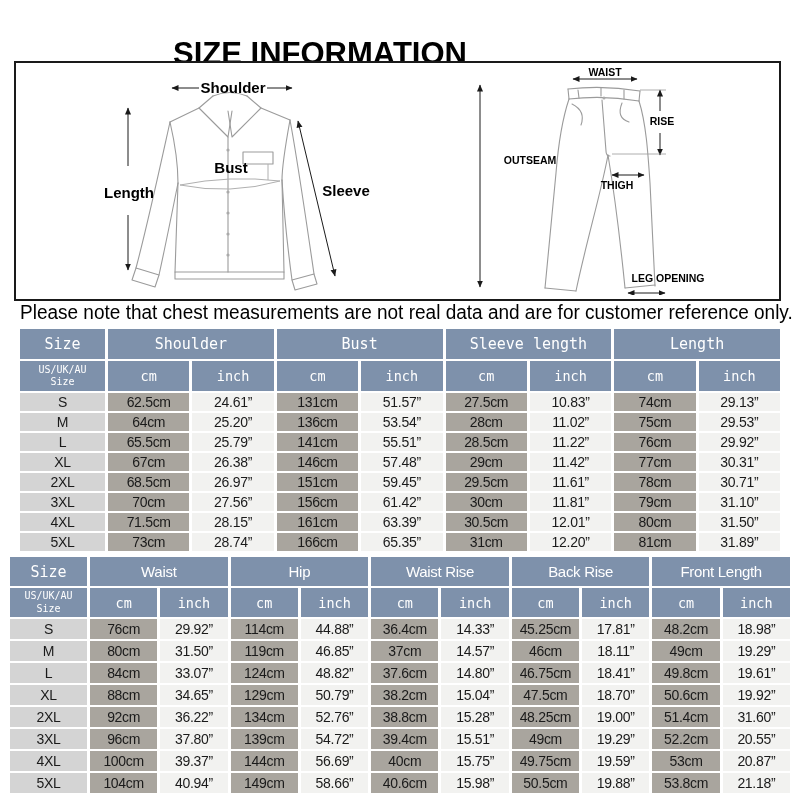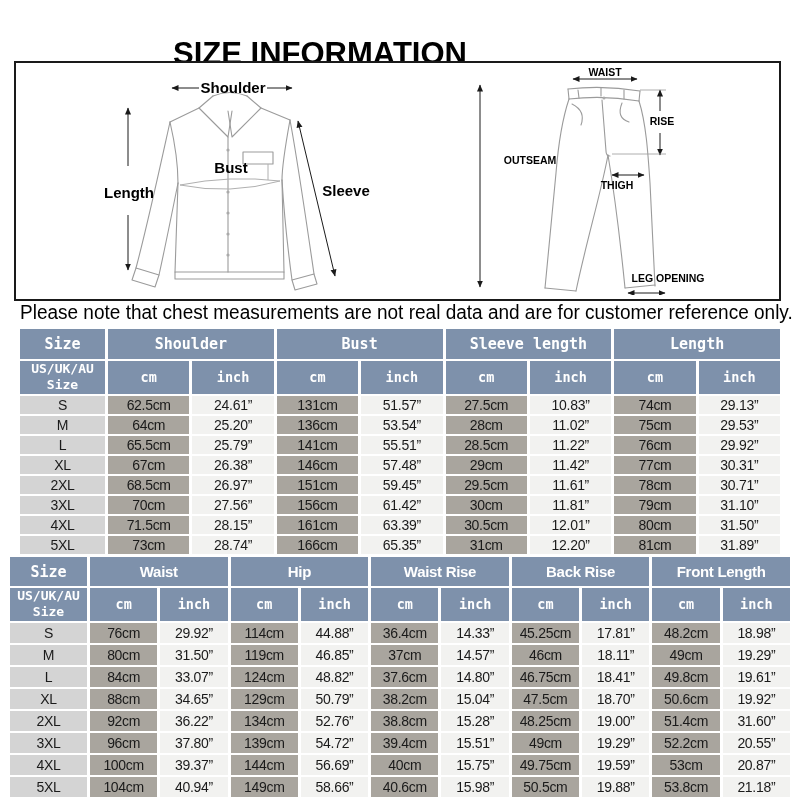--- a/index.html
+++ b/index.html
@@ -30,7 +30,7 @@
   .size-table th,.size-table td{
     text-align:center;vertical-align:middle;padding:0;overflow:hidden;white-space:nowrap;
   }
-  .size-table th{background:var(--header-bg);color:#fff;font-weight:bold;}
+  .size-table th{background:var(--header-bg);color:#fff;font-weight:normal;}
   #table-top th{height:30px;}
   #table-bottom th{height:29px;}
   th.size-head,th.unit-head,th.sub-head{font-family:"DejaVu Sans Mono",monospace;}

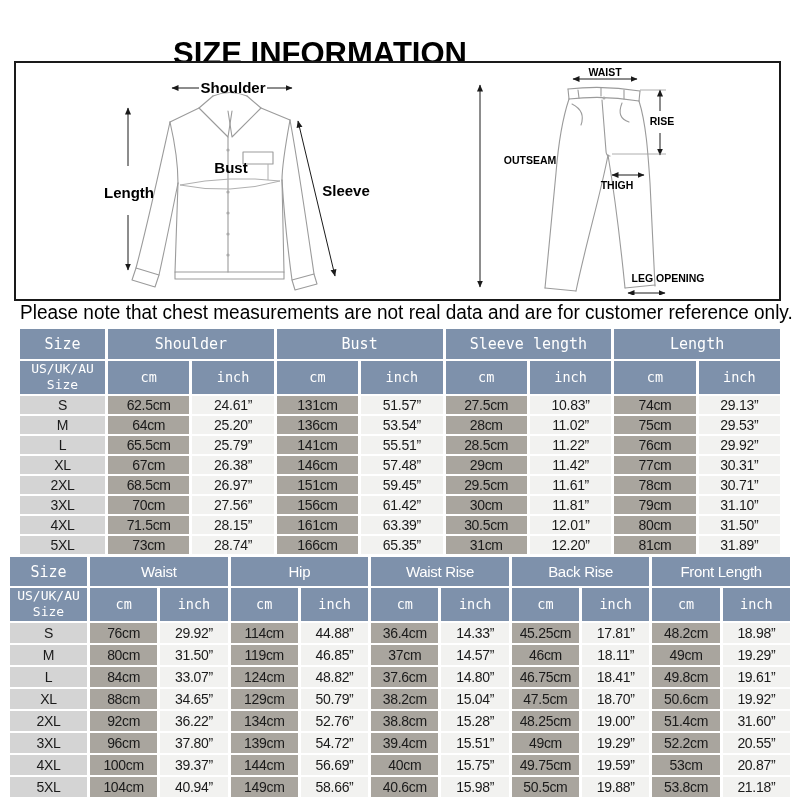--- a/index.html
+++ b/index.html
@@ -38,7 +38,7 @@
   #table-top th.group-head{font-family:"DejaVu Sans Mono",monospace;font-size:15px;}
   #table-bottom th.group-head{font-family:"Liberation Sans",sans-serif;font-size:15px;letter-spacing:-0.3px;}
   th.unit-head{font-size:13.5px;margin-top:36px;}
-  th.sub-head{font-size:13px;line-height:1.25;}
+  th.sub-head{font-size:10px;line-height:1.25;}
   .size-table td{font-size:14px;letter-spacing:-0.3px;}
   #table-top td{height:18px;}
   #table-bottom td{height:20px;}

